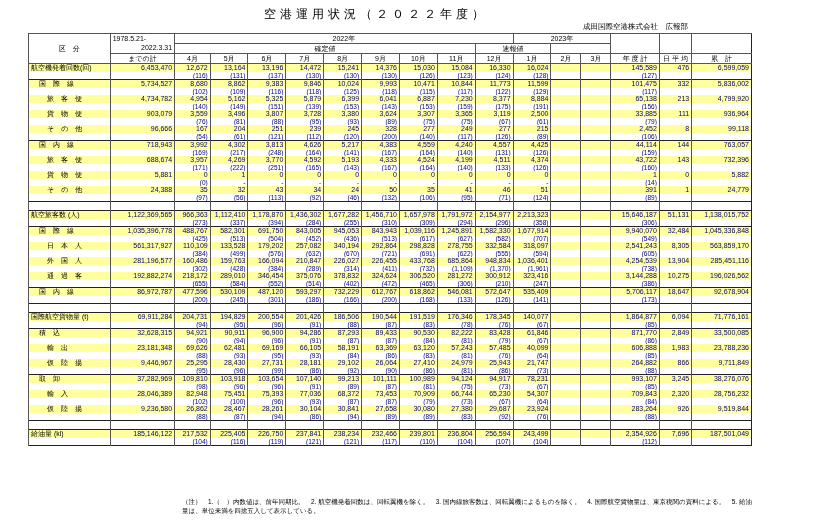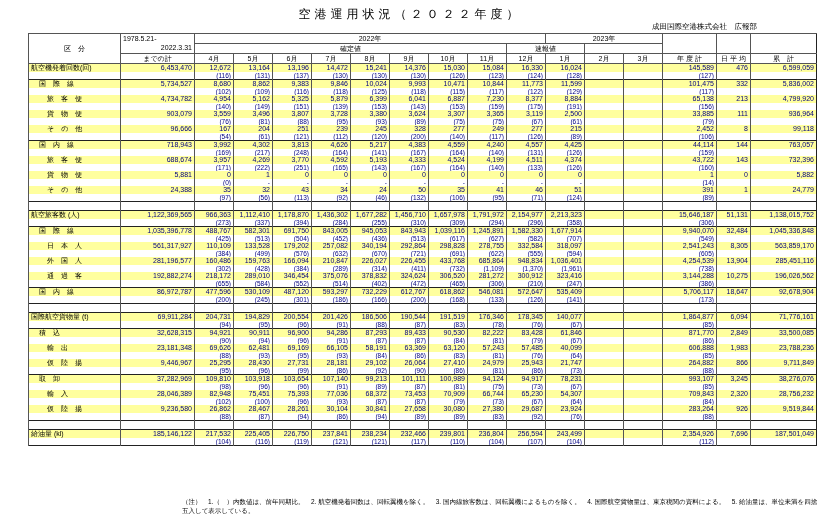--- a/index.html
+++ b/index.html
@@ -4,7 +4,7 @@
 <style>
   html,body{margin:0;padding:0;background:#fff;}
   body{font-family:"Liberation Sans","DejaVu Sans",sans-serif;color:#000;}
-  #page{position:relative;width:821px;height:521px;background:#fff;overflow:hidden;}
+  #page{position:relative;width:752px;height:521px;background:#fff;overflow:hidden;}
   #title{position:absolute;top:6px;left:0;width:100%;text-align:center;
          font-size:12px;letter-spacing:4px;color:#000;}
   #credit{position:absolute;top:22px;right:64px;font-size:7.5px;color:#000;}

